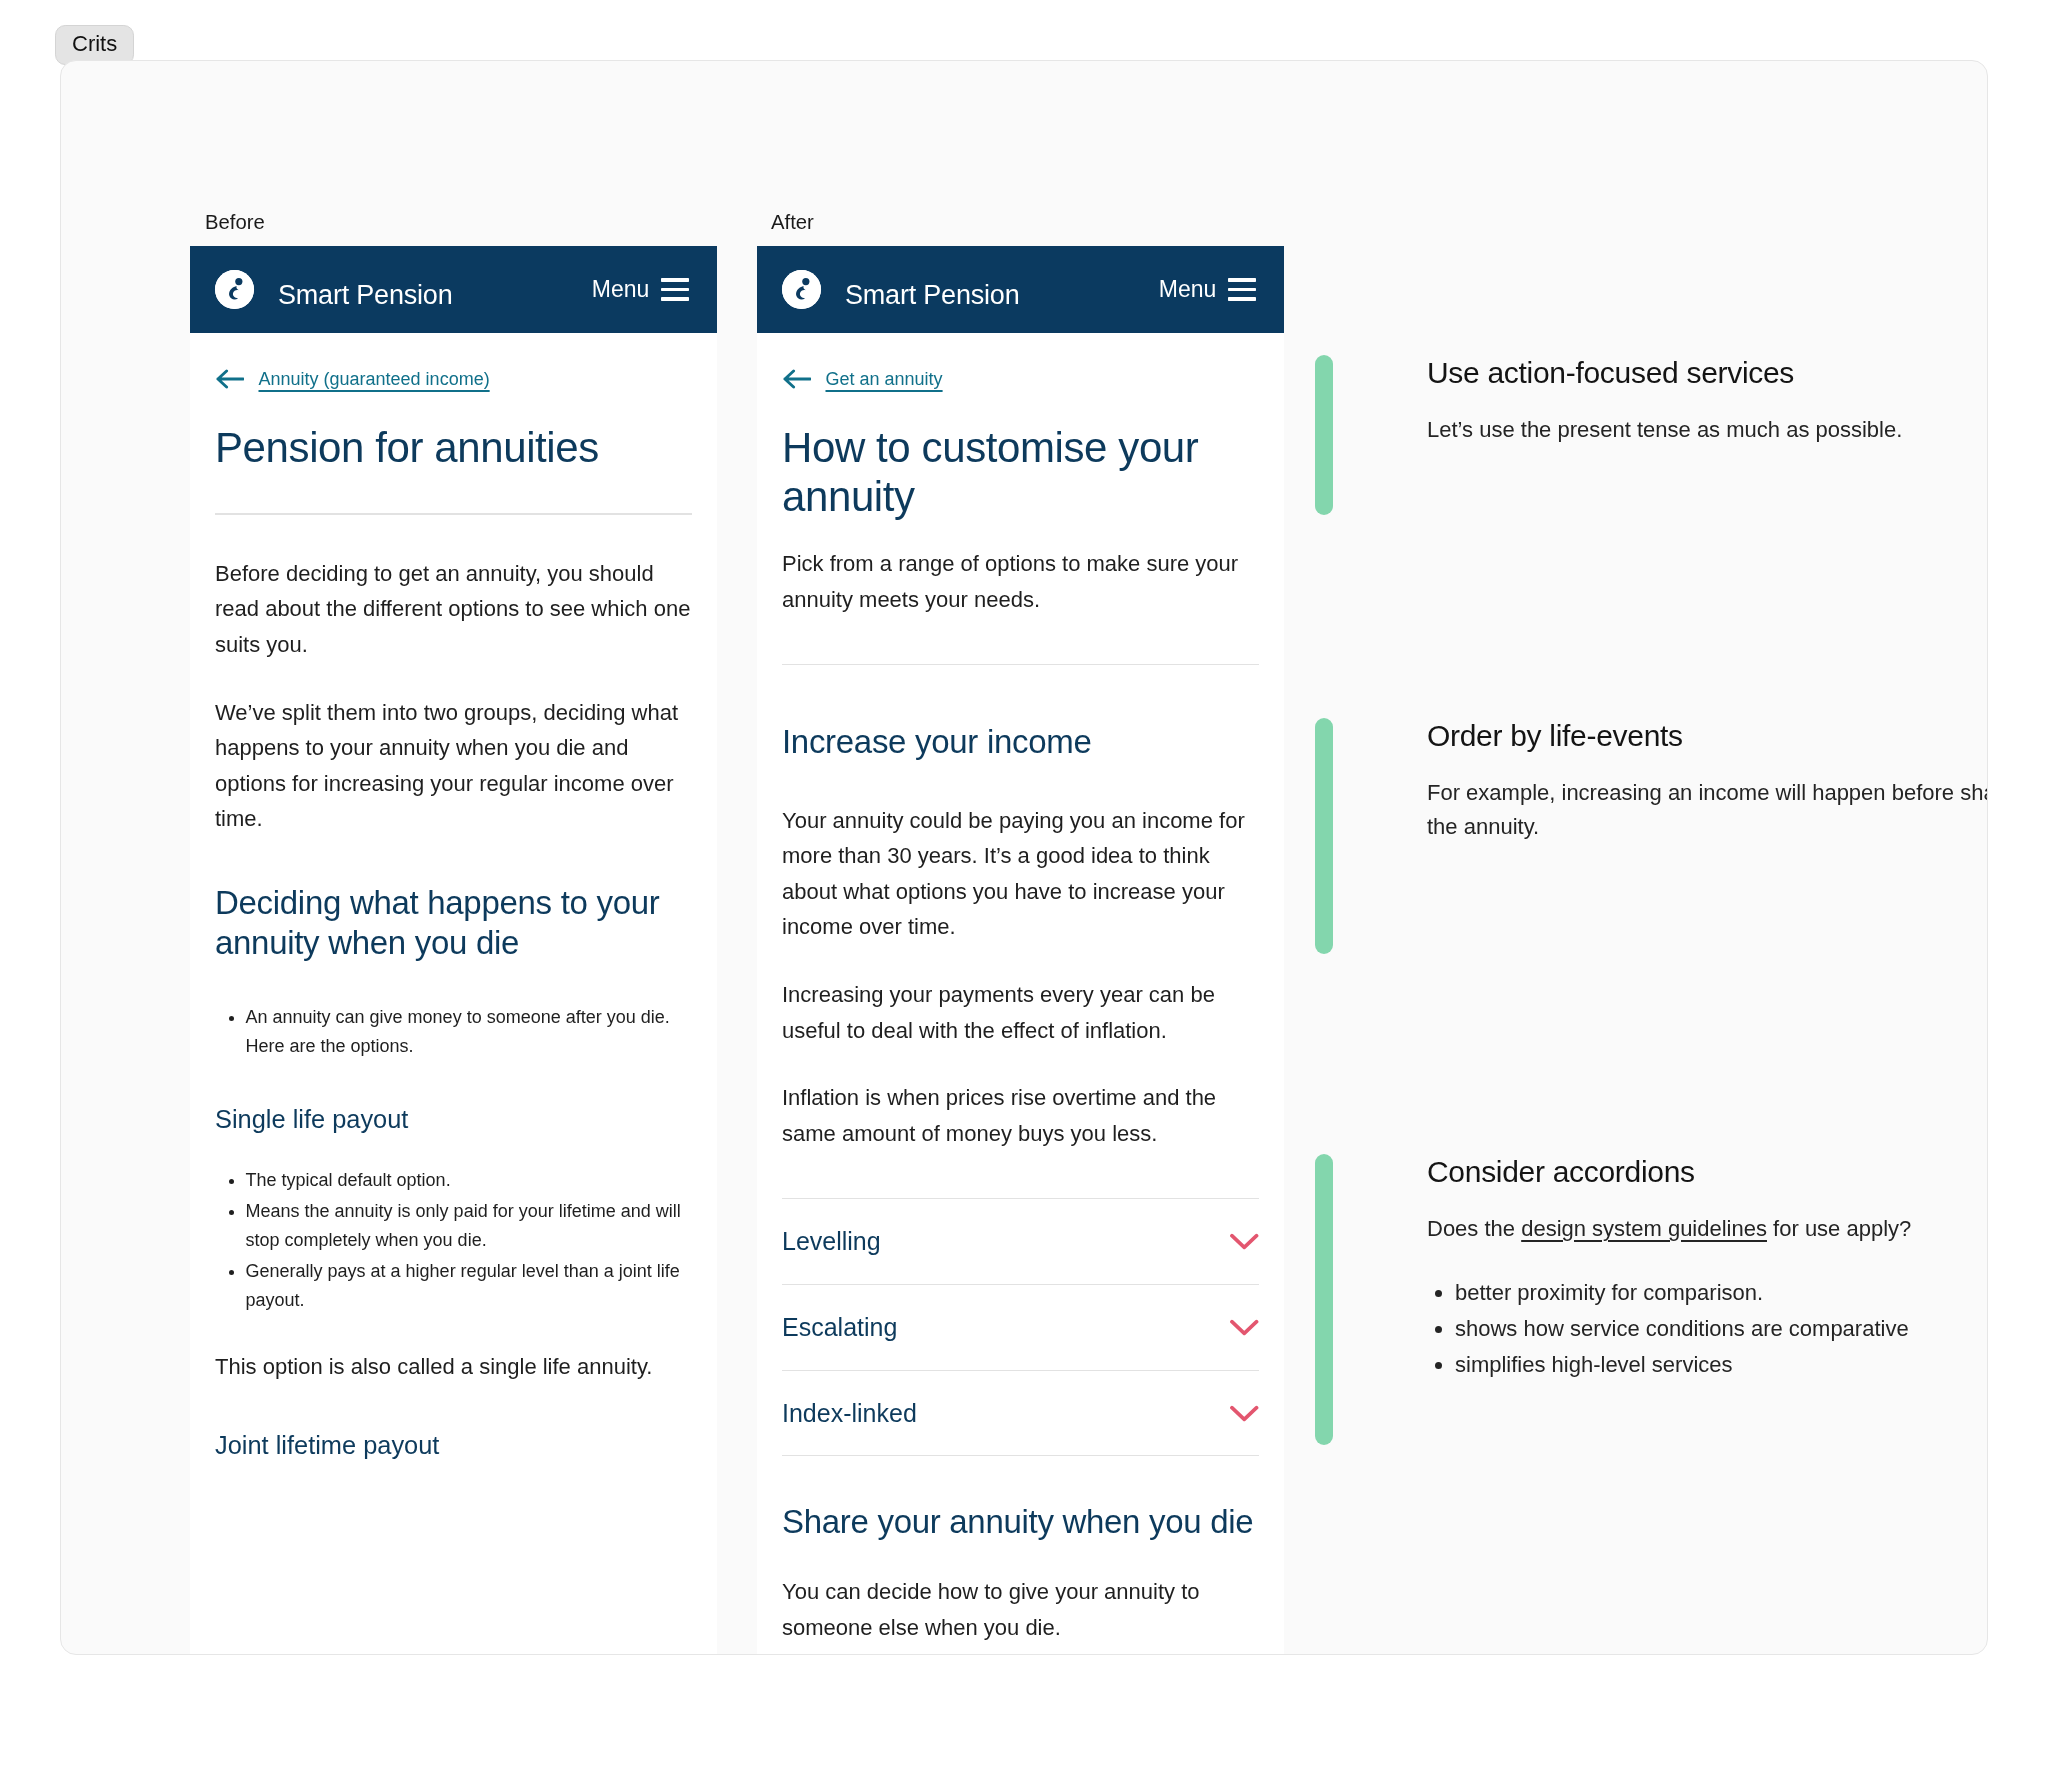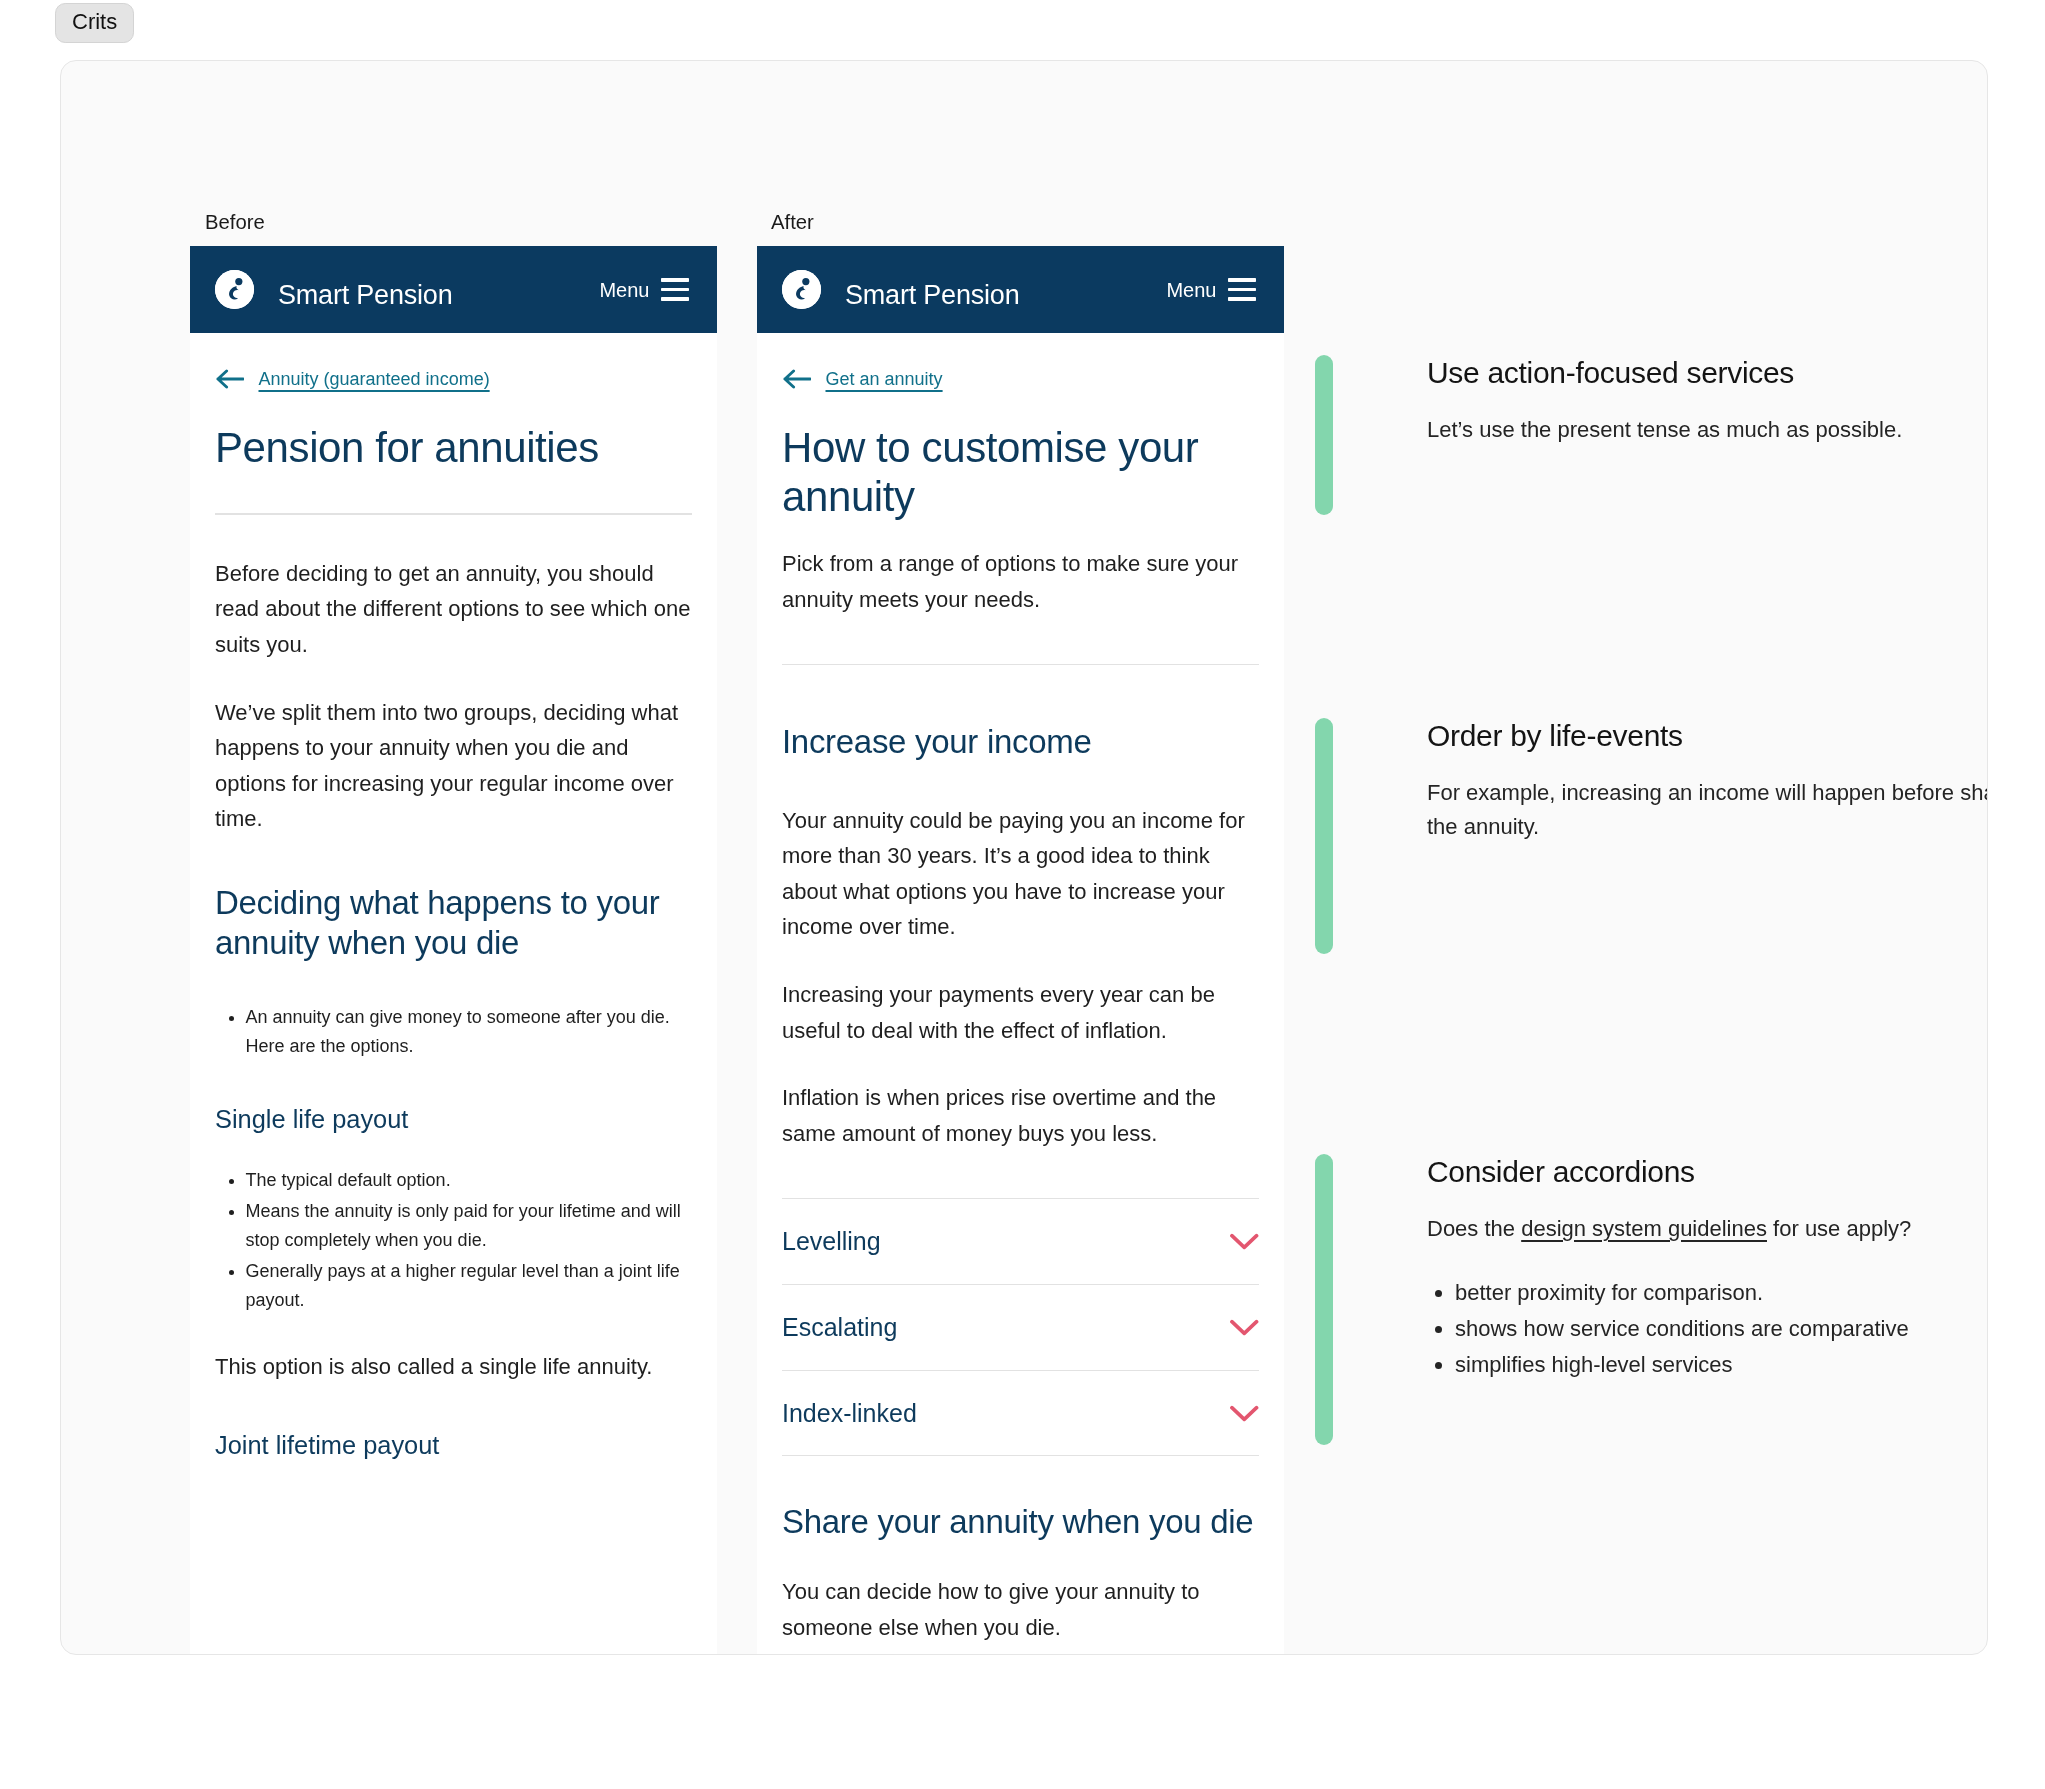--- a/index.html
+++ b/index.html
@@ -13,7 +13,7 @@
   
   .crits-chip {
     position: absolute;
-    left: 55px; top: 3px;
+    left: 55px; top: 25px;
     padding: 7.3px 16px 8.7px;
     background: #e4e4e4;
     border: 0.7px solid #d4d4d4;

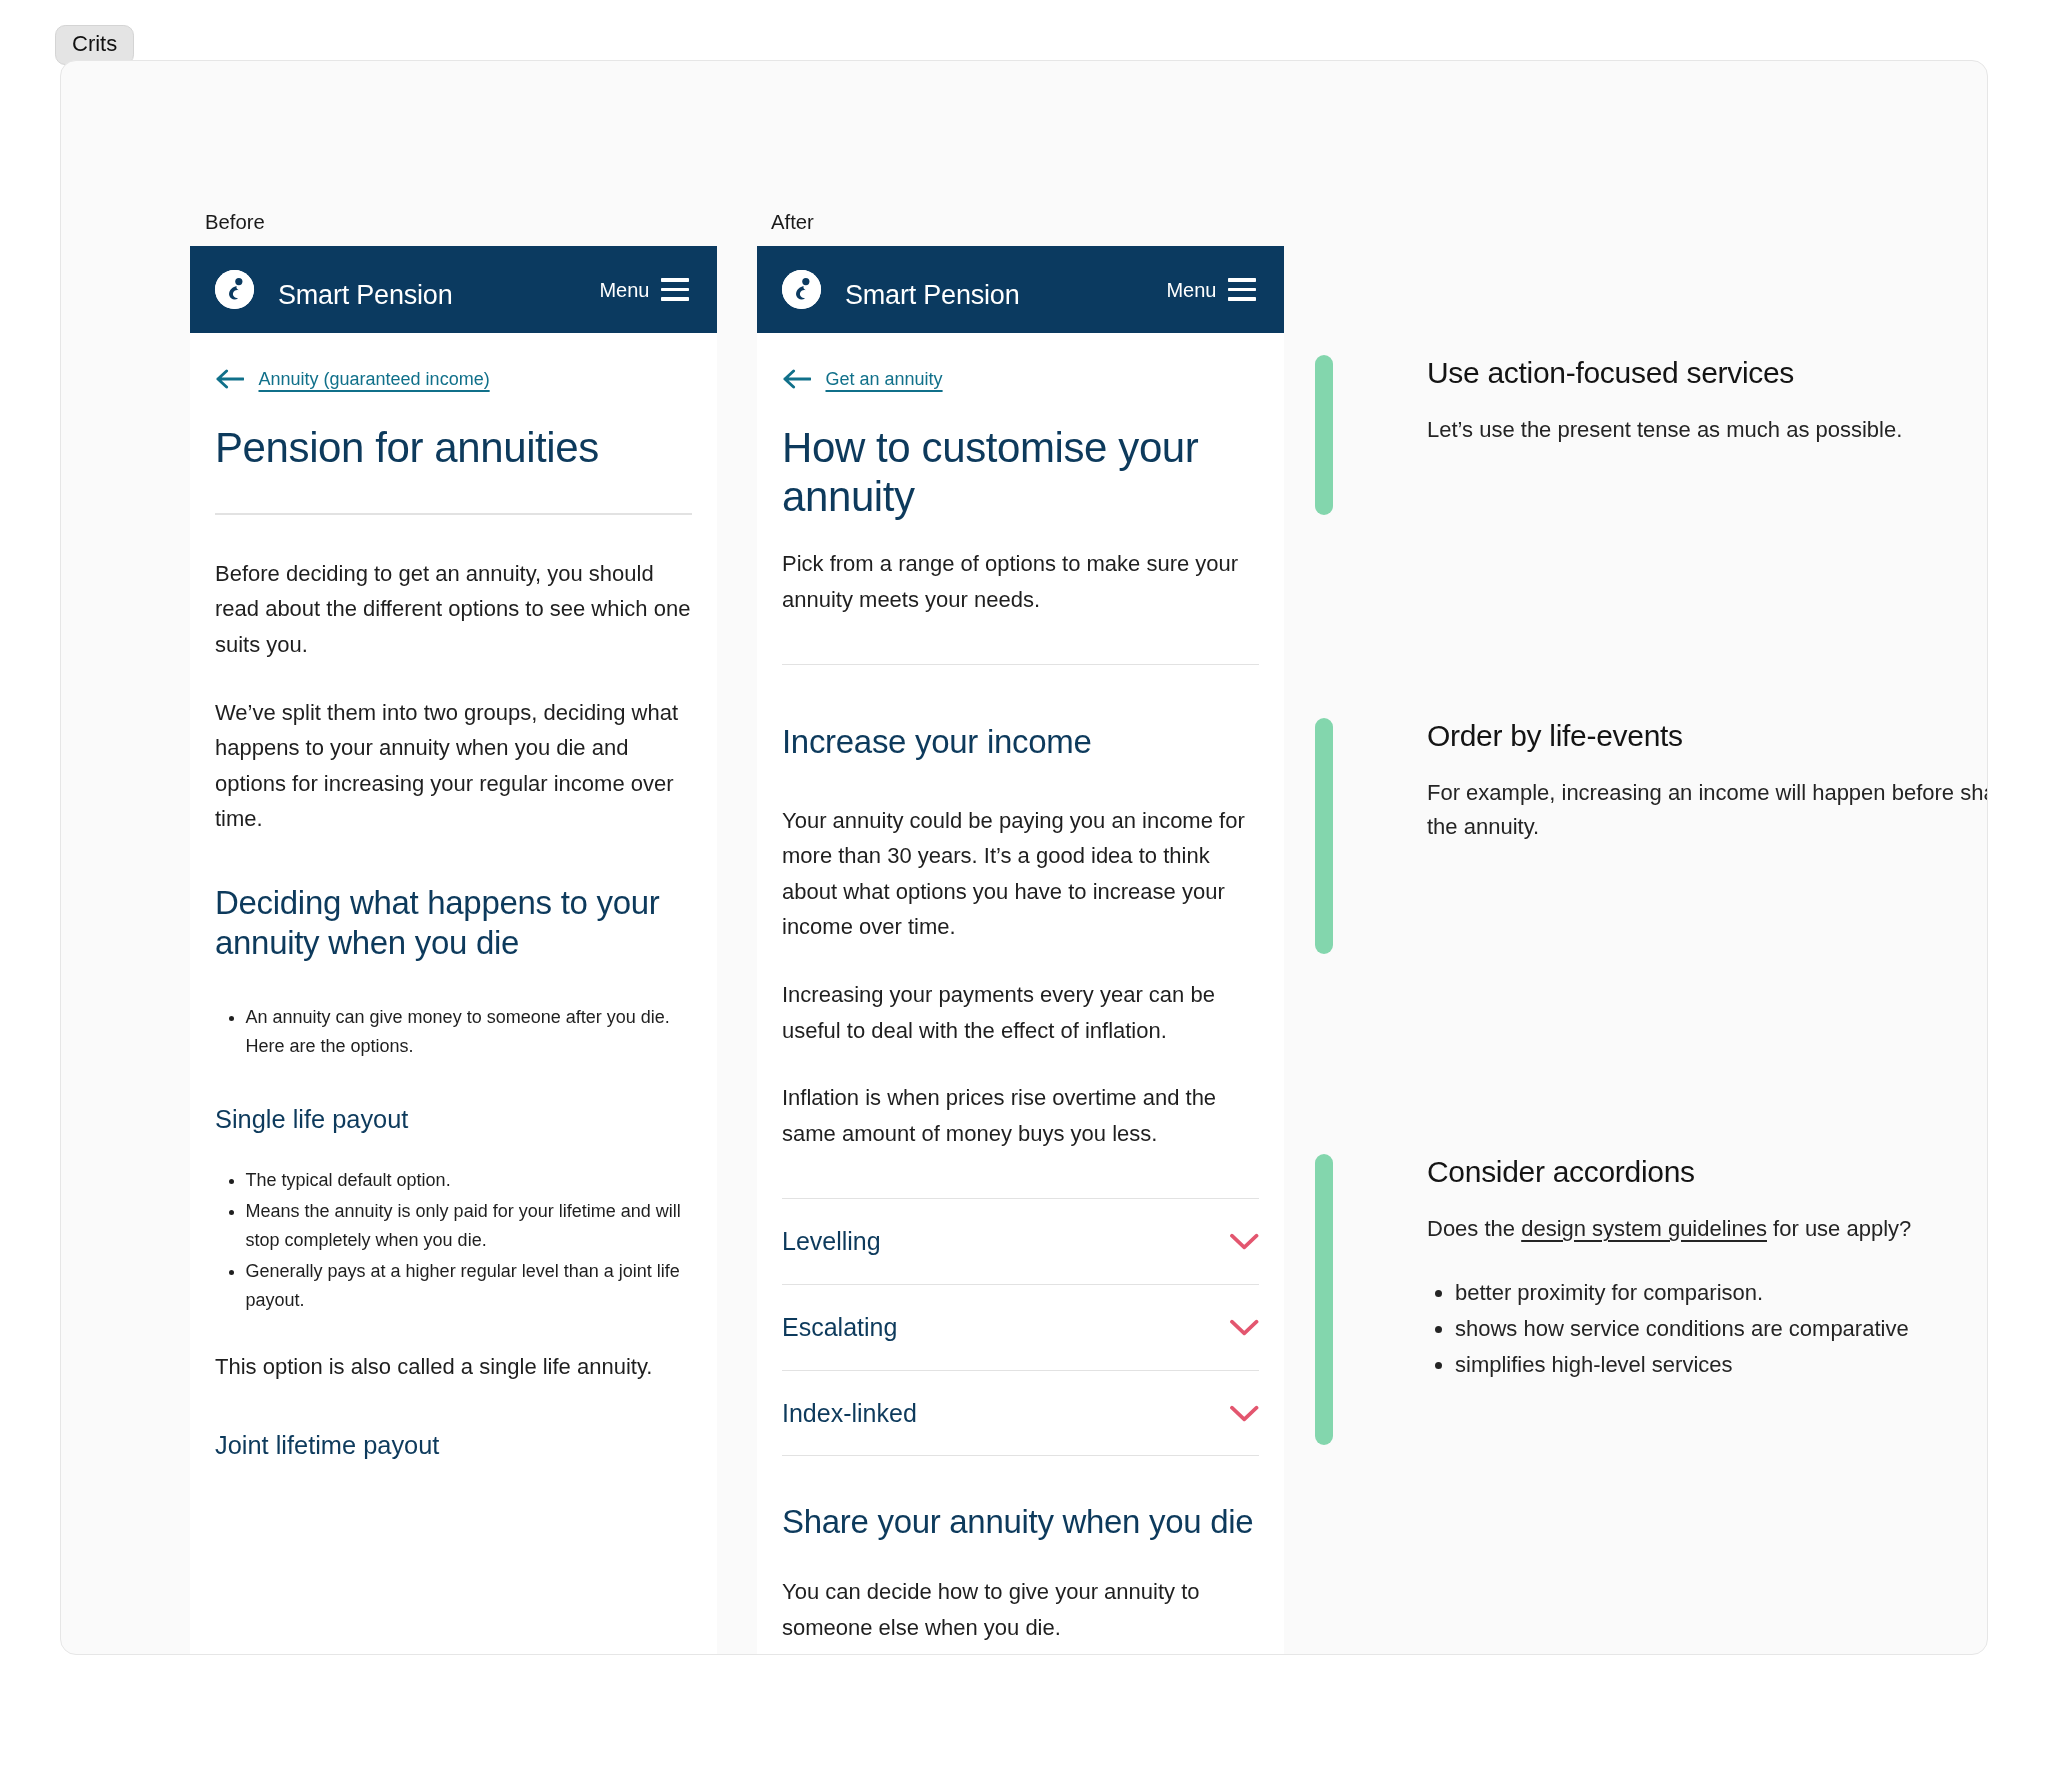--- a/index.html
+++ b/index.html
@@ -79,7 +79,7 @@
     line-height: 1;
   }
   .menu-wrap { display: flex; align-items: center; gap: 11.6px; }
-  .menu-label { color: #ffffff; font-size: 20px; line-height: 1; }
+  .menu-label { color: #ffffff; font-size: 23px; line-height: 1; }
   .hamburger { width: 28px; display: flex; flex-direction: column; gap: 5.8px; }
   .hamburger span { display: block; height: 3.6px; background: #ffffff; border-radius: 0.7px; }
 

